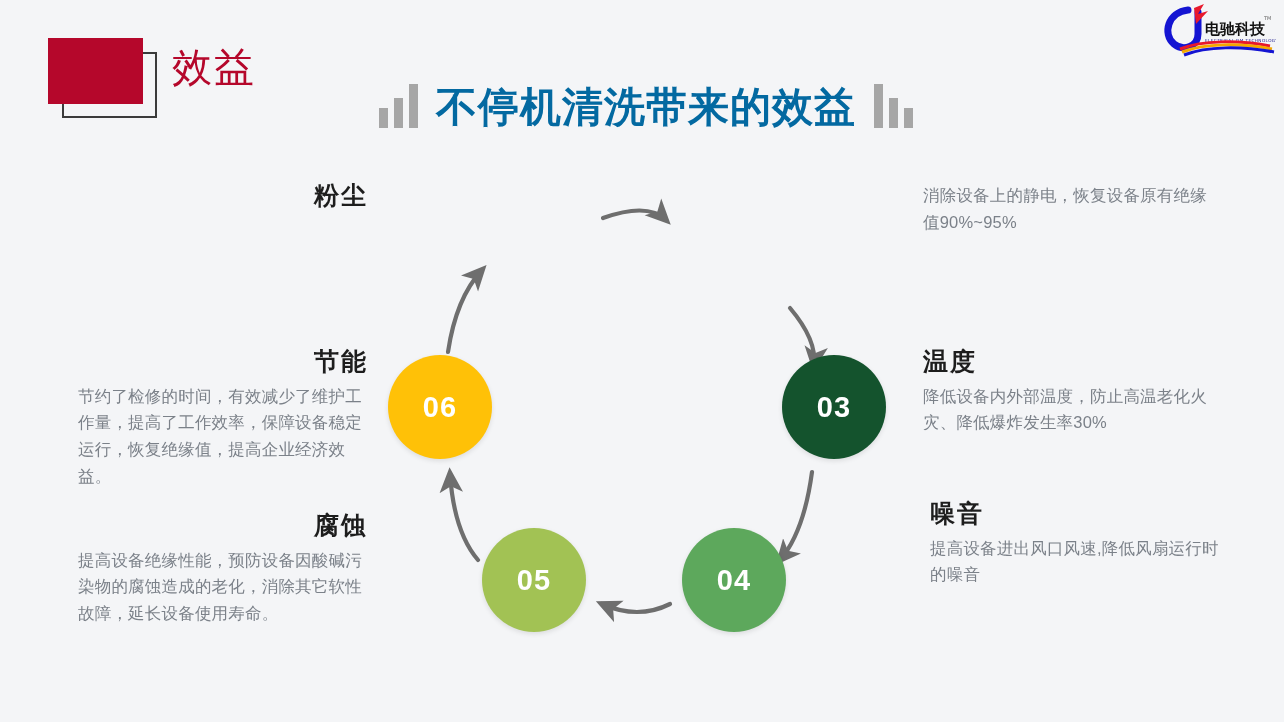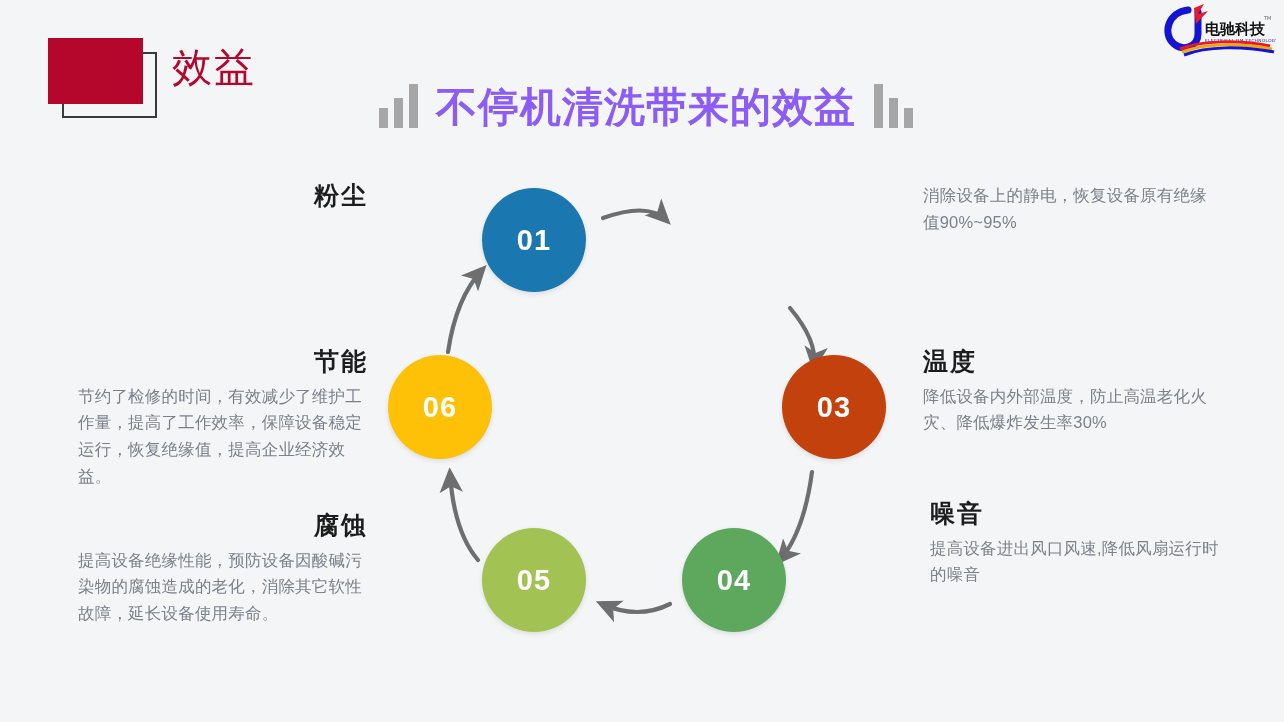--- a/index.html
+++ b/index.html
@@ -85,7 +85,7 @@
   #slide-title {
     font-size: 41px;
     font-weight: 700;
-    color: #8b5cf6;
+    color: #0369a1;
     letter-spacing: 1px;
     line-height: 1;
     margin: 0 18px 0 18px;

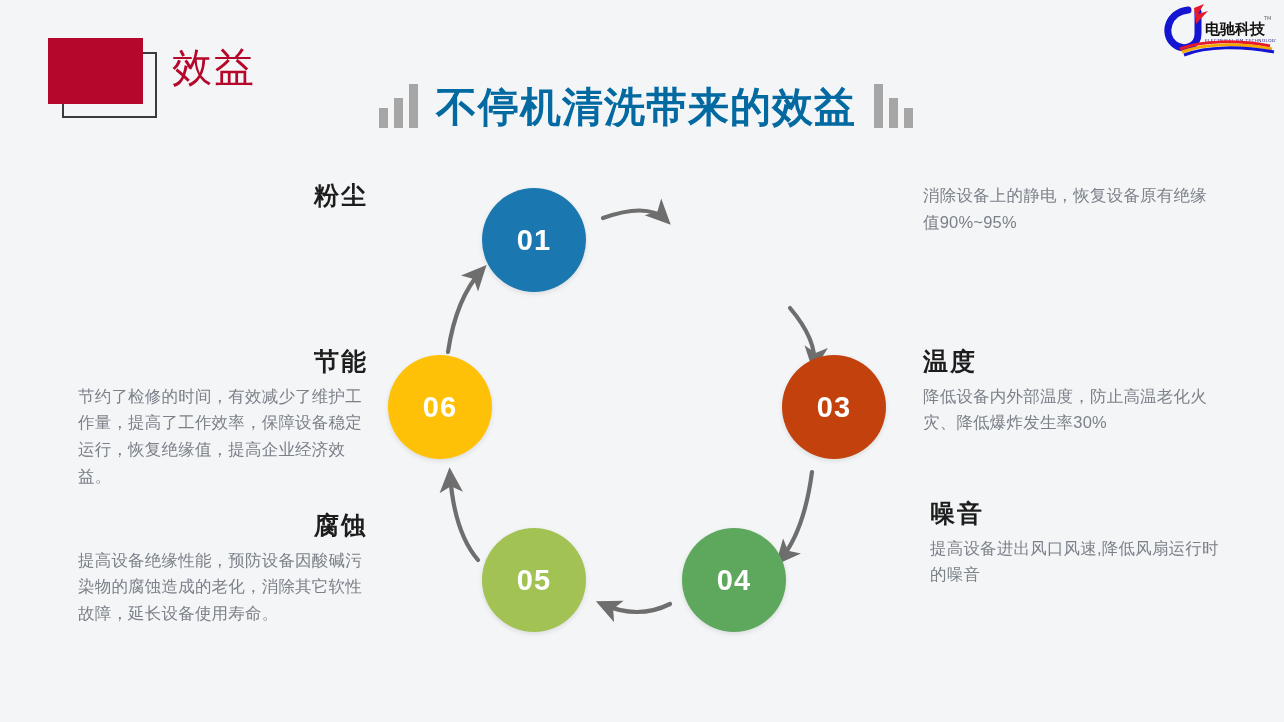--- a/index.html
+++ b/index.html
@@ -252,7 +252,6 @@
       </g>
     </svg>
 
-    <div class="node" id="node-01" style="background: rgb(27, 119, 176);">01</div>
     <div class="node" id="node-03" style="background: #c2410c;">03</div>
     <div class="node" id="node-04" style="background: rgb(93, 168, 92);">04</div>
     <div class="node" id="node-05" style="background: rgb(162, 194, 84);">05</div>

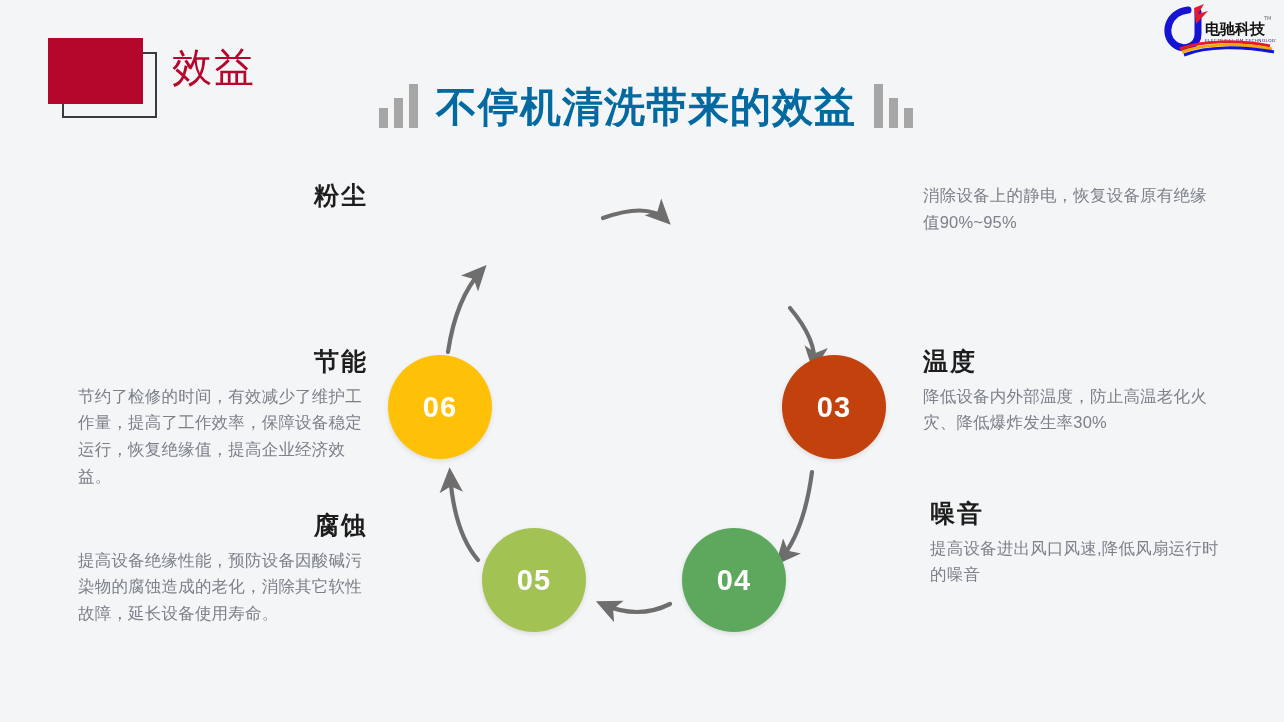--- a/index.html
+++ b/index.html
@@ -252,7 +252,7 @@
       </g>
     </svg>
 
-    <div class="node" id="node-03" style="background: #c2410c;">03</div>
+    <div class="node" id="node-03" style="background: #14532d;">03</div>
     <div class="node" id="node-04" style="background: rgb(93, 168, 92);">04</div>
     <div class="node" id="node-05" style="background: rgb(162, 194, 84);">05</div>
     <div class="node" id="node-06" style="background: rgb(255, 193, 7);">06</div>

